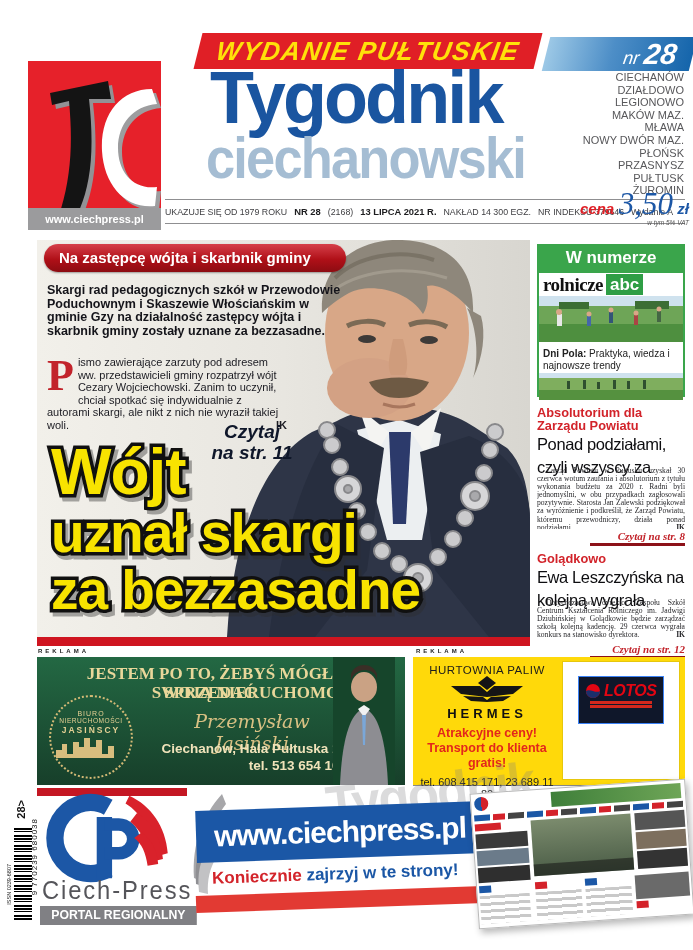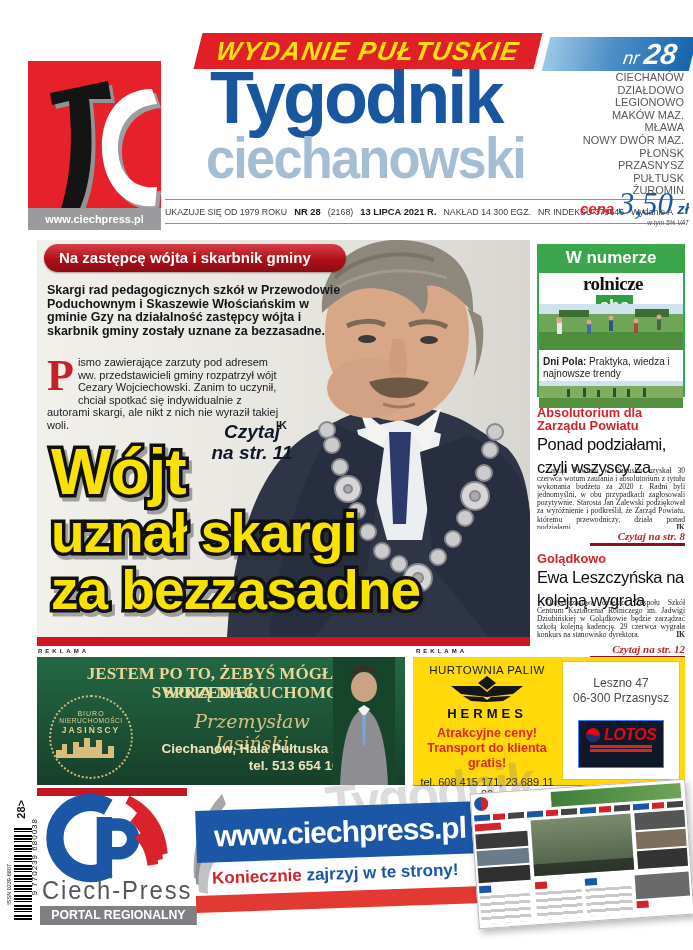--- a/index.html
+++ b/index.html
@@ -58,7 +58,7 @@
              font-weight:800;font-size:17px;text-align:center;line-height:27px;}
   #magazine{left:537px;top:271px;width:148px;height:126px;background:#fff;
             border:2px solid #3aa54b;box-sizing:border-box;}
-  .mag-head{height:31px;display:flex;align-items:center;padding-left:4px;flex-direction:column;}
+  .mag-head{height:23px;display:flex;align-items:center;padding-left:4px;}
   .mag-head .serif{font-family:"Liberation Serif",serif;font-weight:700;font-size:19px;color:#101010;letter-spacing:-0.5px;}
   .mag-head .badge{background:#2f9e45;color:#fff;font-size:17px;font-weight:700;padding:0 4px;margin-left:3px;line-height:21px;}
   .mag-cap{font-size:10px;line-height:11.5px;padding:2px 4px;color:#222;}

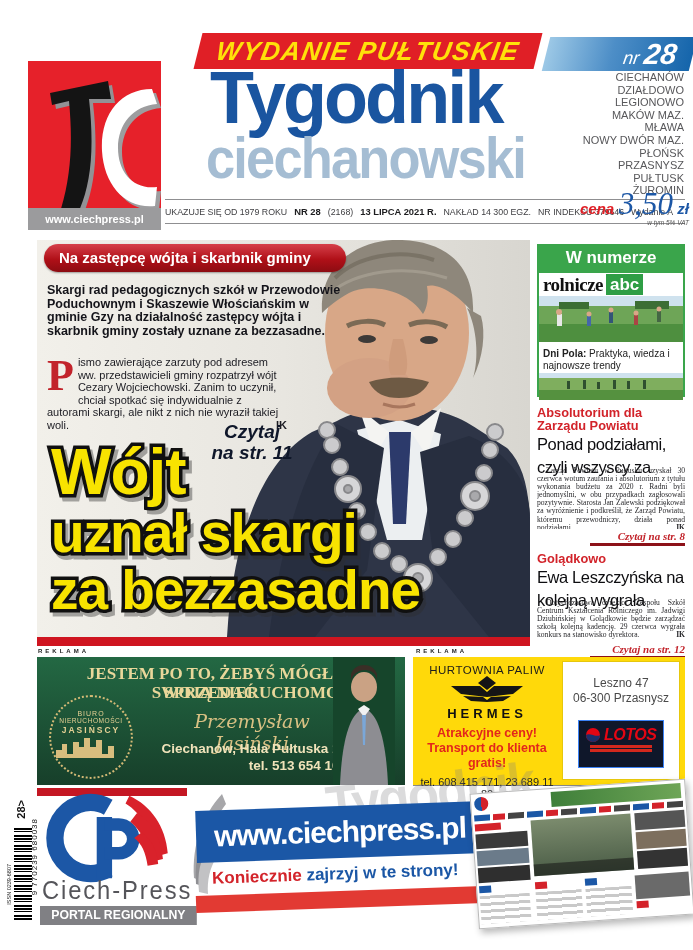--- a/index.html
+++ b/index.html
@@ -362,10 +362,6 @@
       <div class="fu-phone">tel. 608 415 171, 23 689 11 80</div>
     </div>
     <div id="fu-white">
-      <div class="fu-addr">
-        <div>Leszno 47</div>
-        <div>06-300 Przasnysz</div>
-      </div>
       <div id="lotos">
         <div style="margin-top:4px;">
           <svg width="14" height="14" viewBox="0 0 14 14" style="vertical-align:middle;">

